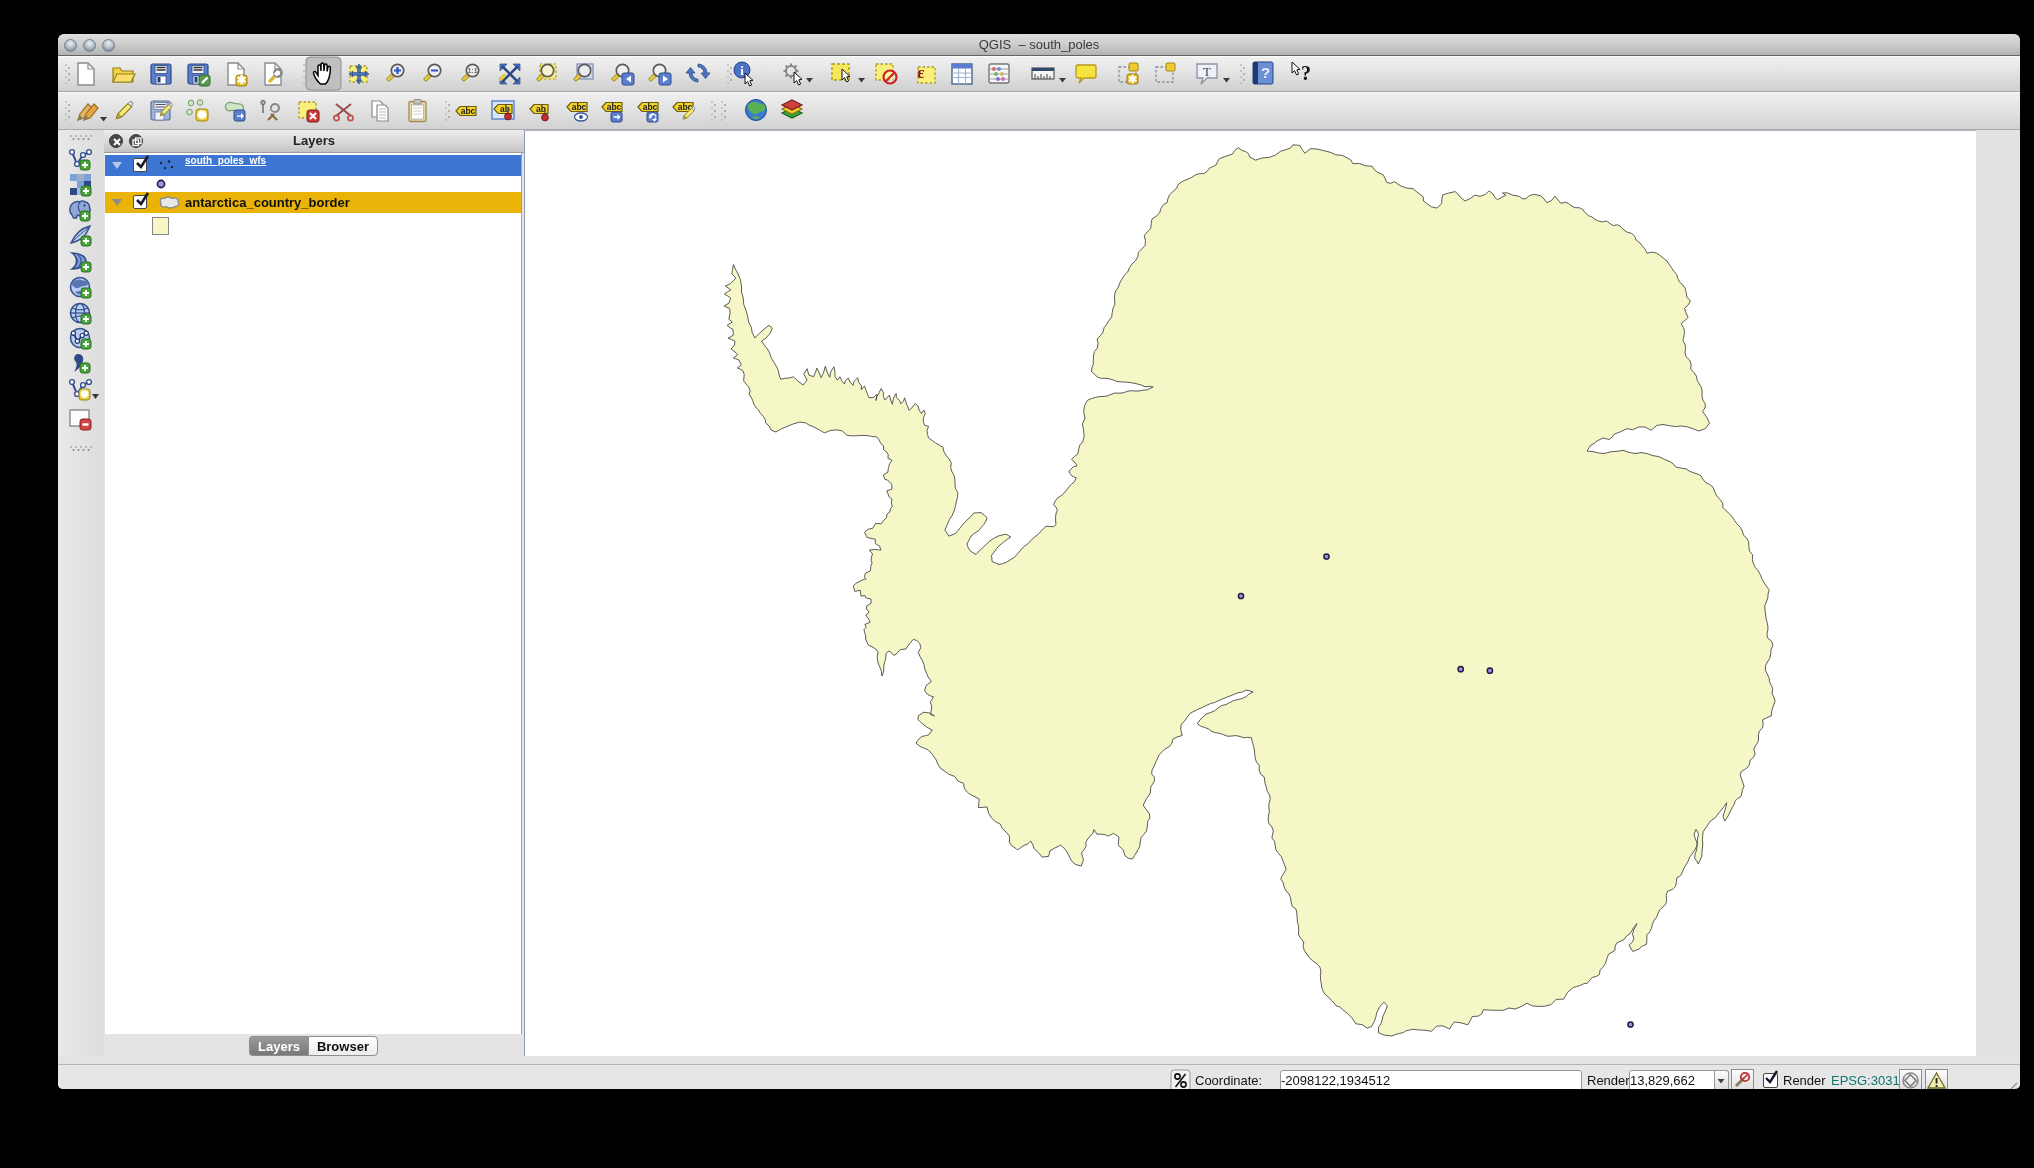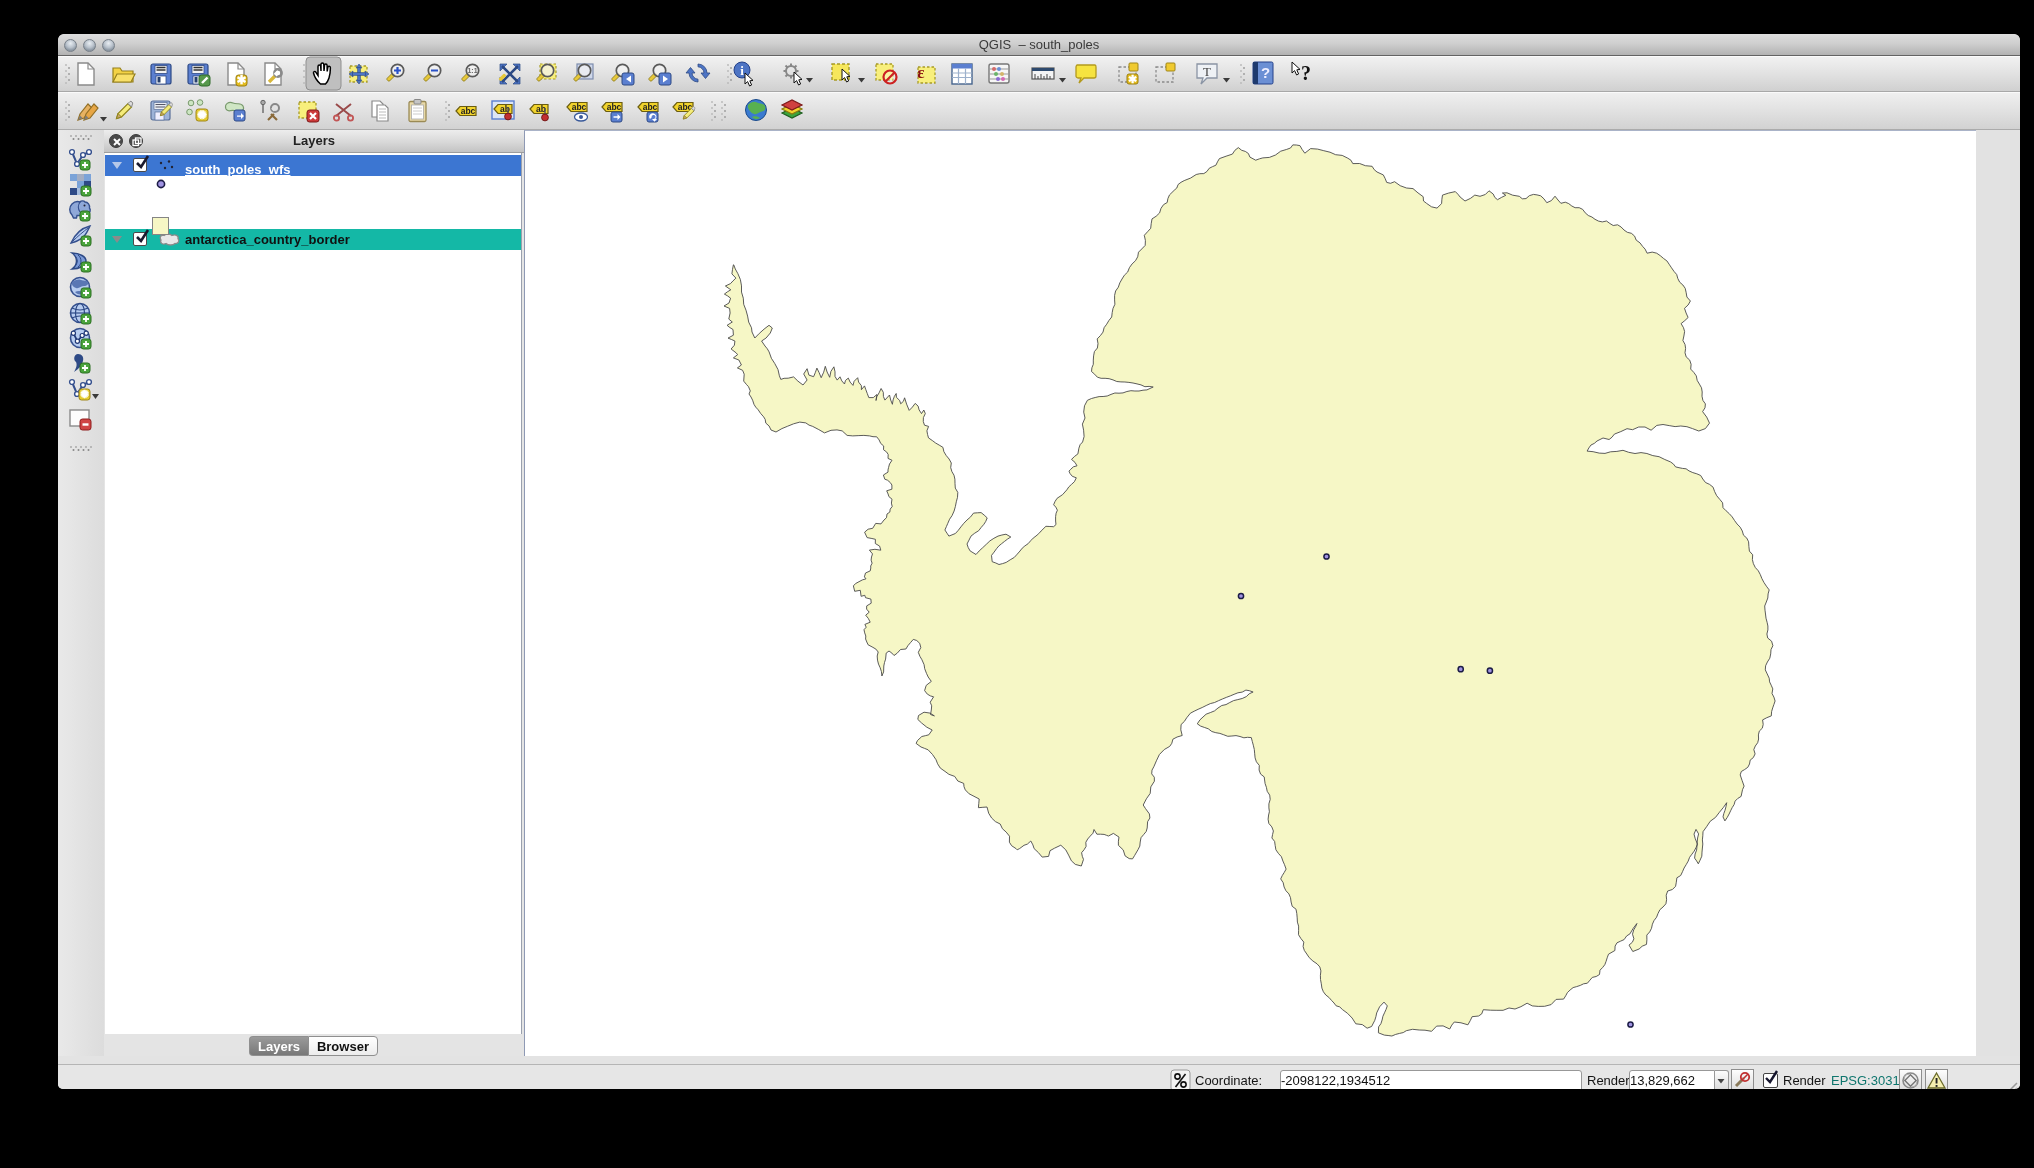--- a/index.html
+++ b/index.html
@@ -37,7 +37,7 @@
 .exp{position:absolute;width:0;height:0;border-left:5px solid transparent;border-right:5px solid transparent;border-top:7px solid #8b8b8b;}
 .cb{position:absolute;width:14px;height:14px;background:#fff;border:1.5px solid #4a4a4a;border-radius:2px;}
 .cb svg{position:absolute;left:-2px;top:-6px;}
-#row1 .lt{position:absolute;left:80px;top:7px;font-size:13px;font-weight:bold;color:#fff;text-decoration:underline;}
+#row1 .lt{position:absolute;left:80px;top:0;font-size:10px;font-weight:bold;color:#fff;text-decoration:underline;}
 #row2 .lt{position:absolute;left:80px;top:3px;font-size:13px;font-weight:bold;color:#111;}
 #row2{position:absolute;left:0;top:39px;width:100%;height:21px;background:#14b8a6;margin-top:37px;}
 #legsq{position:absolute;left:47px;top:64px;width:17px;height:18px;background:#f6f7c5;border:1px solid #858585;}

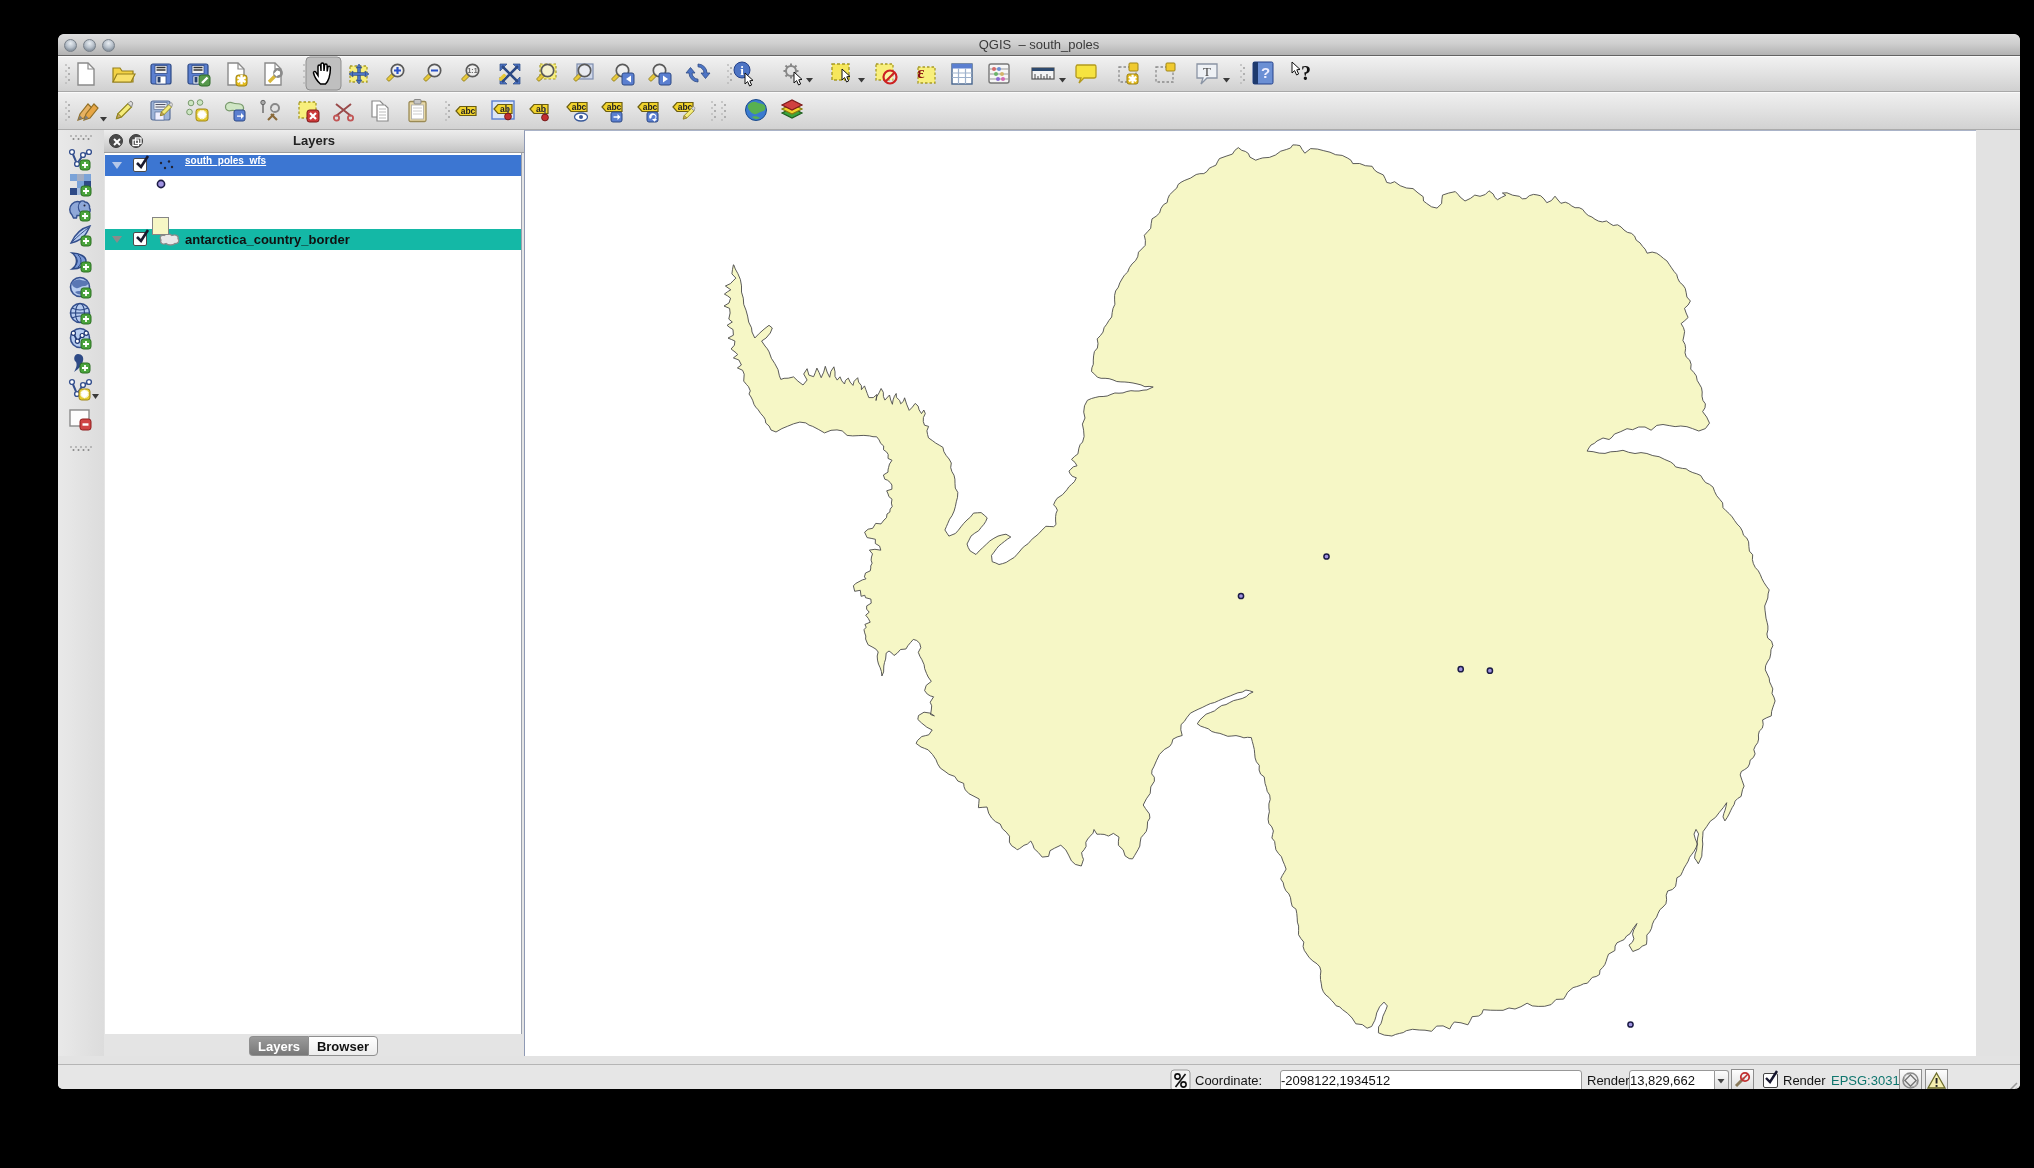--- a/index.html
+++ b/index.html
@@ -39,7 +39,7 @@
 .cb svg{position:absolute;left:-2px;top:-6px;}
 #row1 .lt{position:absolute;left:80px;top:0;font-size:10px;font-weight:bold;color:#fff;text-decoration:underline;}
 #row2 .lt{position:absolute;left:80px;top:3px;font-size:13px;font-weight:bold;color:#111;}
-#row2{position:absolute;left:0;top:39px;width:100%;height:21px;background:#14b8a6;margin-top:37px;}
+#row2{position:absolute;left:0;top:39px;width:100%;height:21px;background:#eab308;}
 #legsq{position:absolute;left:47px;top:64px;width:17px;height:18px;background:#f6f7c5;border:1px solid #858585;}
 #tabs{position:absolute;left:145px;top:906px;height:20px;}
 .tab{display:inline-block;height:20px;line-height:19px;font-size:13px;font-weight:bold;

